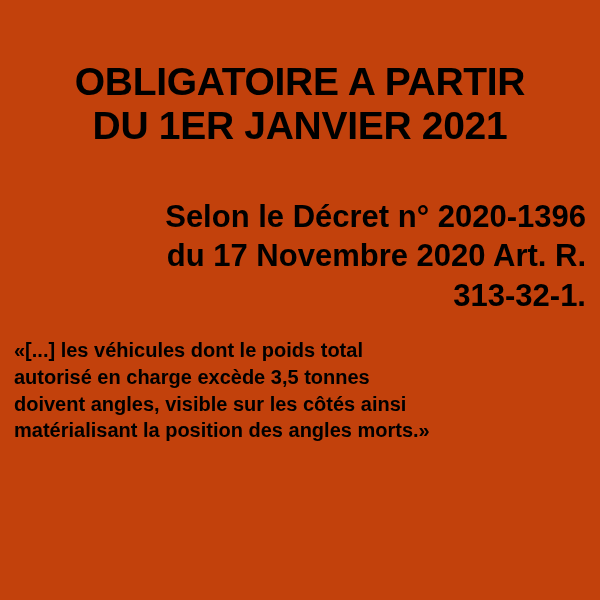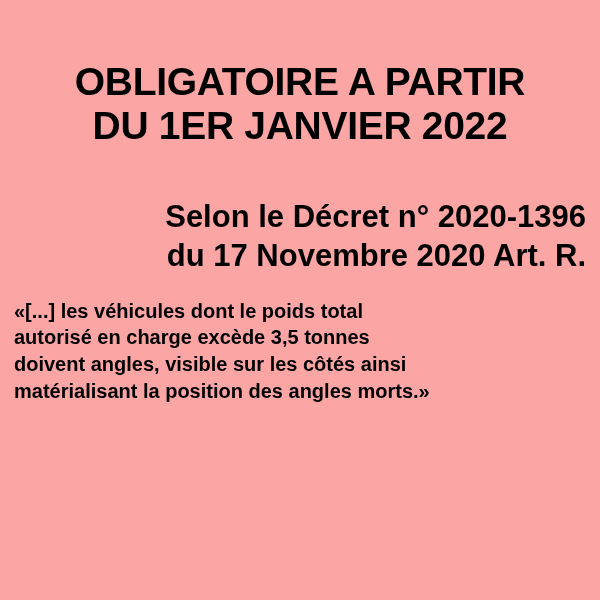--- a/index.html
+++ b/index.html
@@ -22,7 +22,7 @@
     flex-direction: column;
     align-items: center;
     padding: 60px 14px 0 14px;
-    background: #fca5a5;
+    background: #c2410c;
   }
   .headline {
     font-weight: bold;

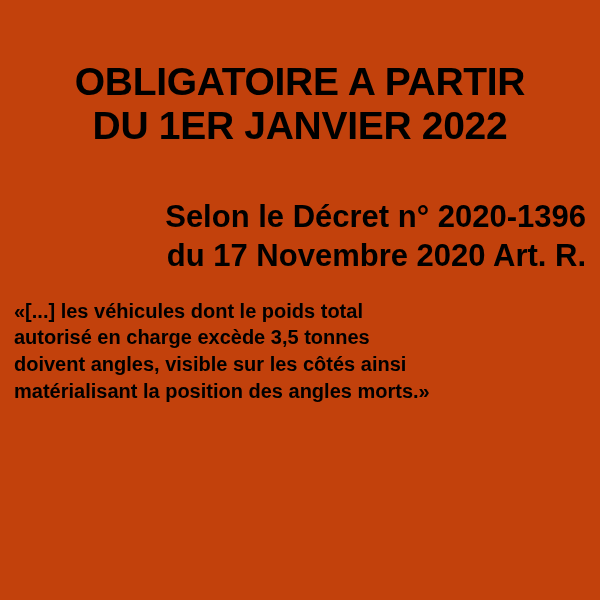--- a/index.html
+++ b/index.html
@@ -71,7 +71,7 @@
 
   <div class="headline">
     <span class="line">OBLIGATOIRE A PARTIR</span>
-    <span class="line">DU 1ER JANVIER 2022</span>
+    <span class="line">DU 1ER JANVIER 2021</span>
   </div>
 
   <div class="decree">

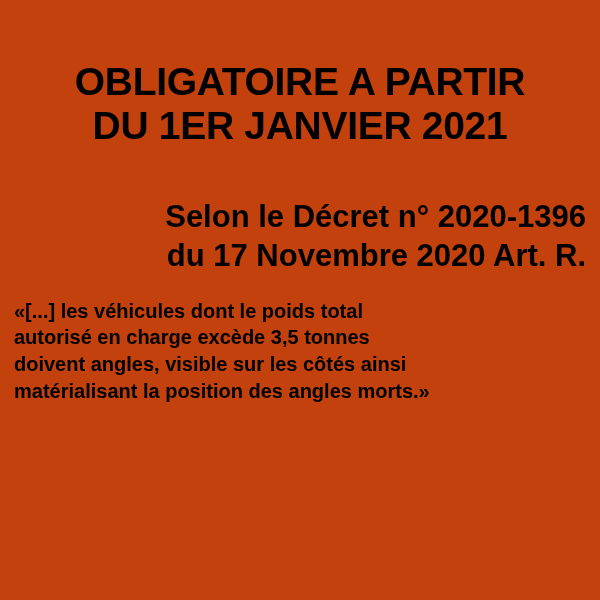--- a/index.html
+++ b/index.html
@@ -77,6 +77,7 @@
   <div class="decree">
     <span class="line">Selon le Décret n° 2020-1396</span>
     <span class="line">du 17 Novembre 2020 Art. R.</span>
+    <span class="line">313-32-1.</span>
   </div>
 
   <div class="quote">

